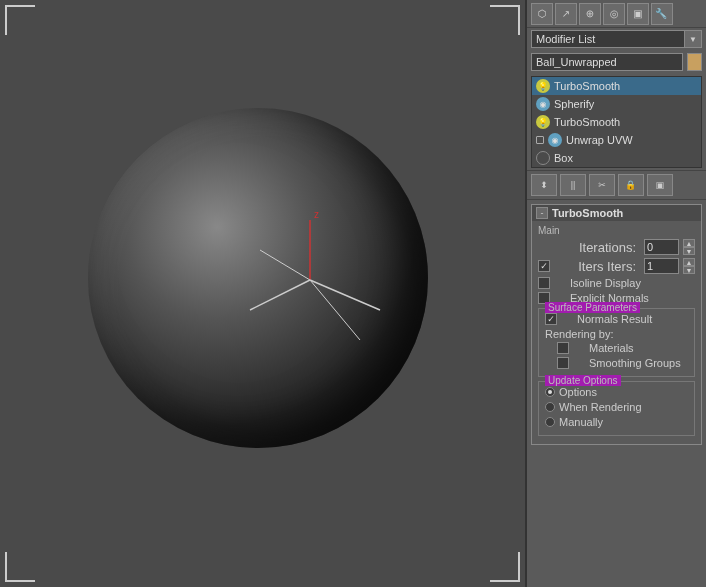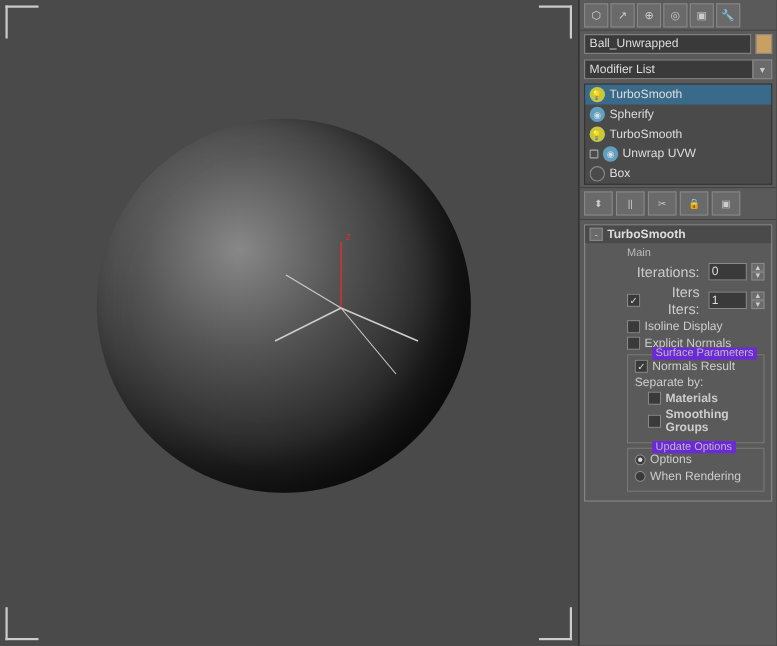--- a/index.html
+++ b/index.html
@@ -474,14 +474,14 @@
     <div class="tool-btn">🔧</div>
   </div>
 
+  <div id="modifier-list-row">
+    <select id="modifier-dropdown"><option>Modifier List</option></select>
+    <div class="dropdown-arrow">▼</div>
+  </div>
+
   <div id="object-name-row">
     <input id="object-name-input" type="text" value="Ball_Unwrapped" style="">
     <div class="color-swatch" style="background:#c8a060"></div>
-  </div>
-
-  <div id="modifier-list-row">
-    <select id="modifier-dropdown"><option>Modifier List</option></select>
-    <div class="dropdown-arrow">▼</div>
   </div>
 
   <div id="modifier-stack">

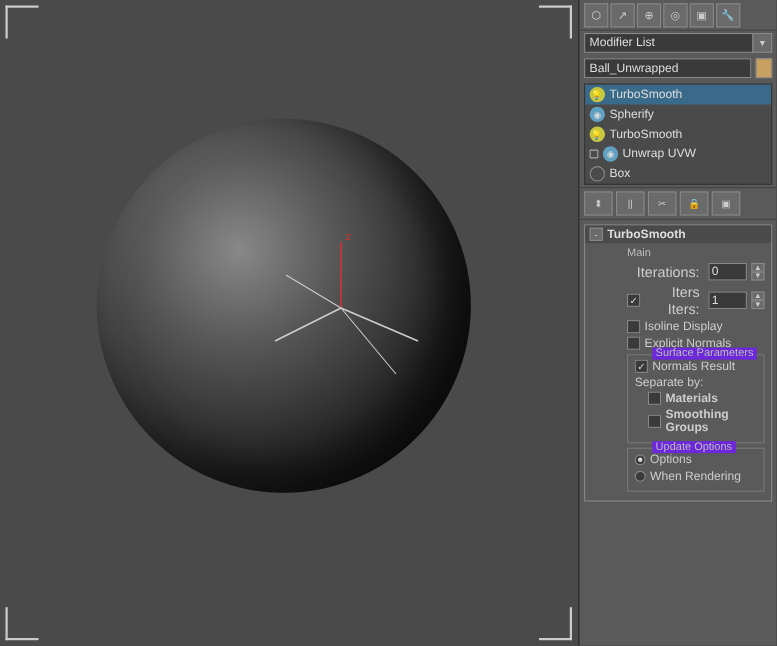--- a/index.html
+++ b/index.html
@@ -276,7 +276,6 @@
 
     .section-body {
       padding: 4px 6px;
-      margin-left: 32px;
     }
 
     .group-label {

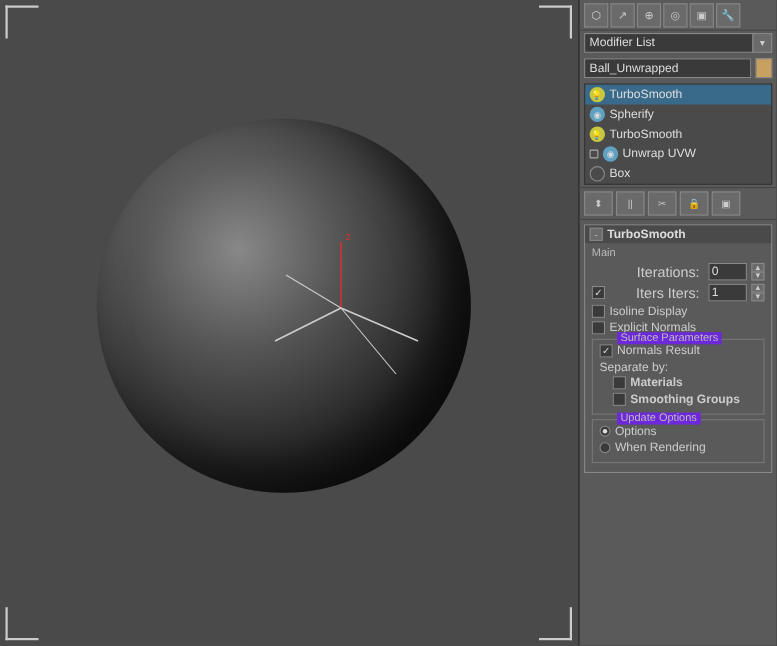--- a/index.html
+++ b/index.html
@@ -330,7 +330,7 @@
     .checkbox-row {
       display: flex;
       align-items: center;
-      gap: 4px;
+      gap: 20px;
       margin-bottom: 3px;
     }
 

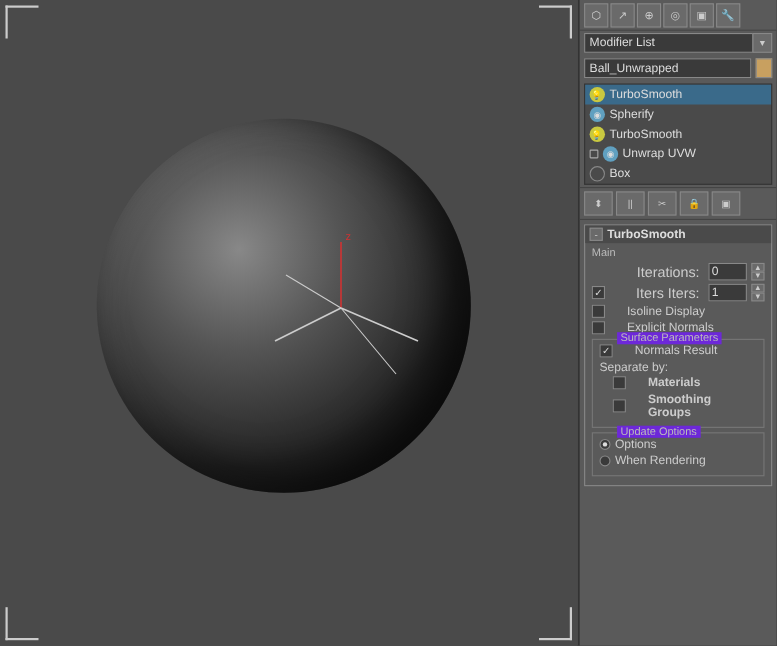--- a/index.html
+++ b/index.html
@@ -367,8 +367,8 @@
     .subgroup-title {
       position: absolute;
       top: -7px;
-      left: 22px;
-      background: #6d28d9;
+      left: 6px;
+      background: #a21caf;
       padding: 0 3px;
       font-size: 10px;
       color: #bbb;

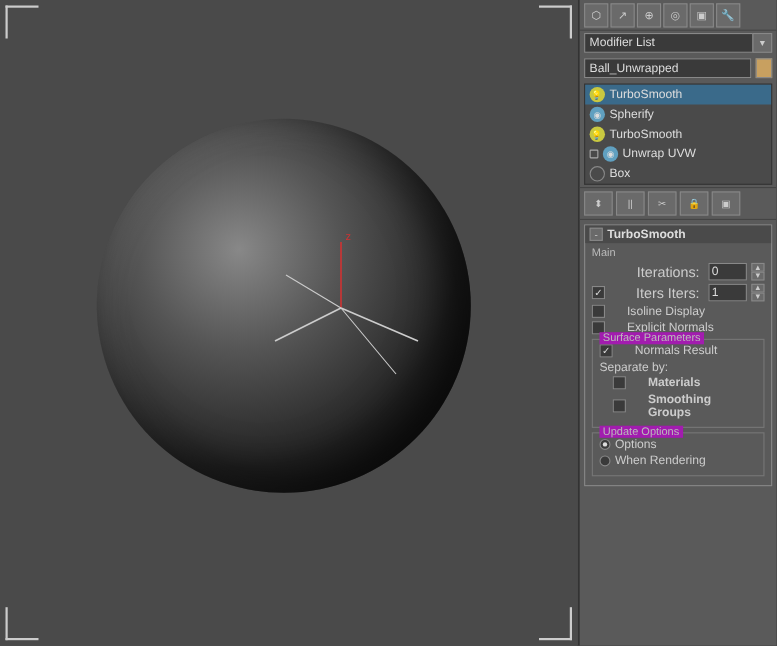--- a/index.html
+++ b/index.html
@@ -561,7 +561,7 @@
           <span class="cb-label">Normals Result</span>
         </div>
 
-        <div class="separate-label">Separate by:</div>
+        <div class="separate-label">Rendering by:</div>
         <div class="indent">
           <div class="checkbox-row">
             <div class="cb"></div>

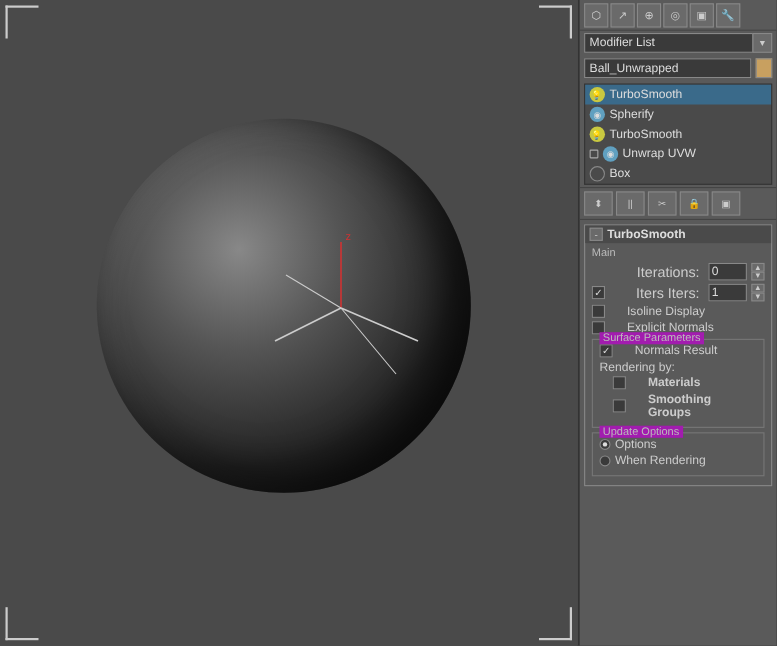--- a/index.html
+++ b/index.html
@@ -423,7 +423,6 @@
 
     .indent {
       margin-left: 12px;
-      font-weight: bold;
     }
 
     .separate-label {

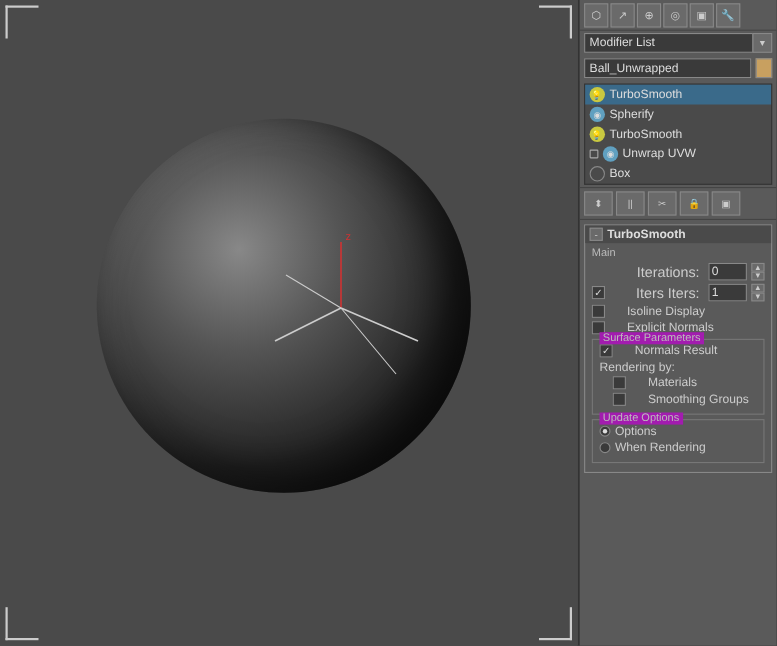--- a/index.html
+++ b/index.html
@@ -584,6 +584,10 @@
           <div class="radio"></div>
           <span class="radio-label">When Rendering</span>
         </div>
+        <div class="radio-row">
+          <div class="radio"></div>
+          <span class="radio-label">Manually</span>
+        </div>
 
       </div>
 

